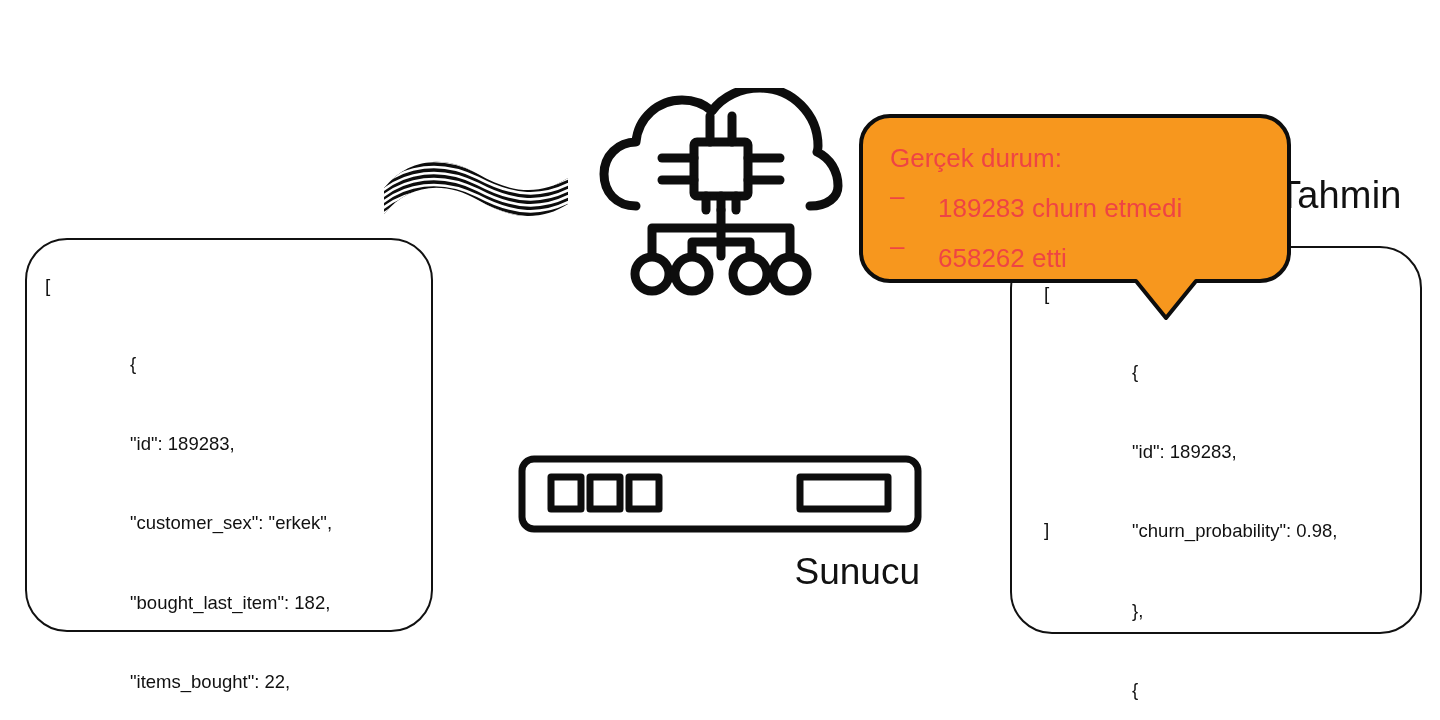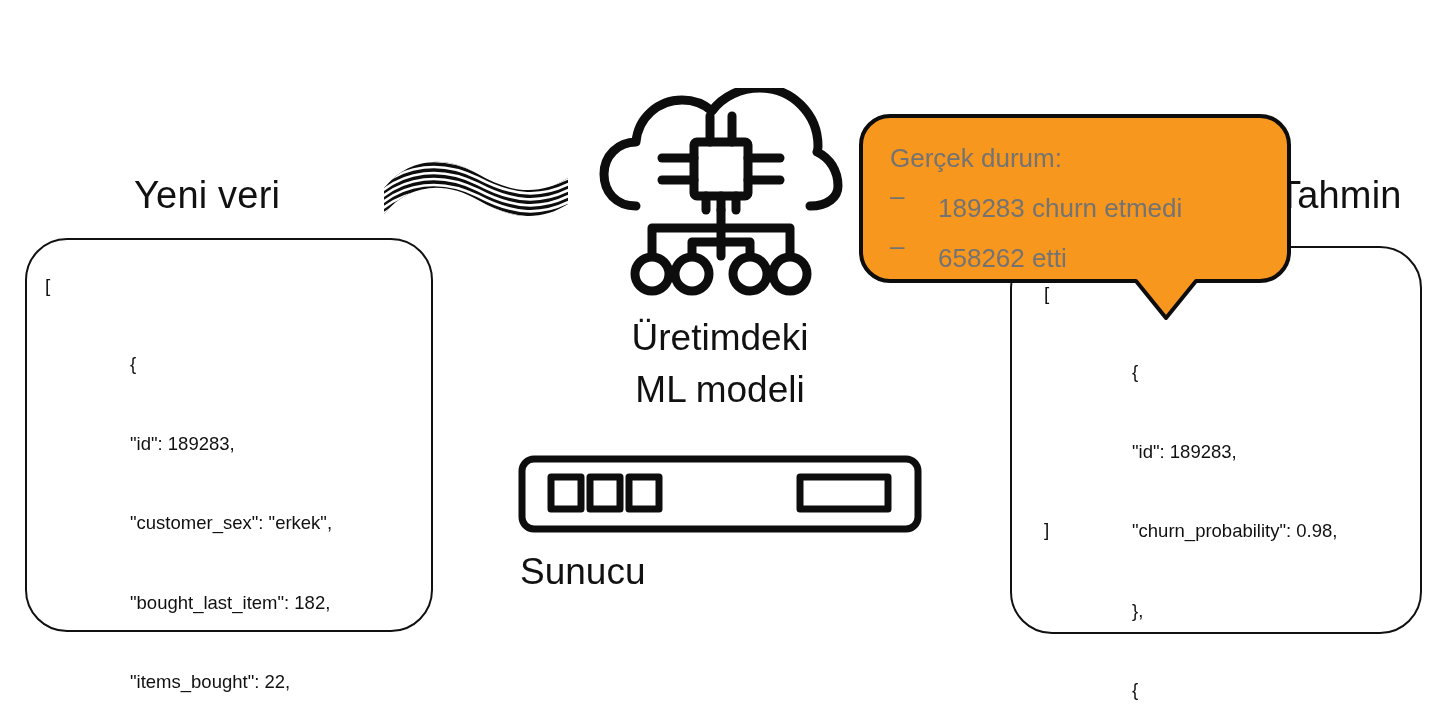--- a/index.html
+++ b/index.html
@@ -129,7 +129,7 @@
     width: 380px;
     font-size: 26px;
     line-height: 38px;
-    color: #737373;
+    color: #ef4444;
   }
   .callout-row {
     display: flex;

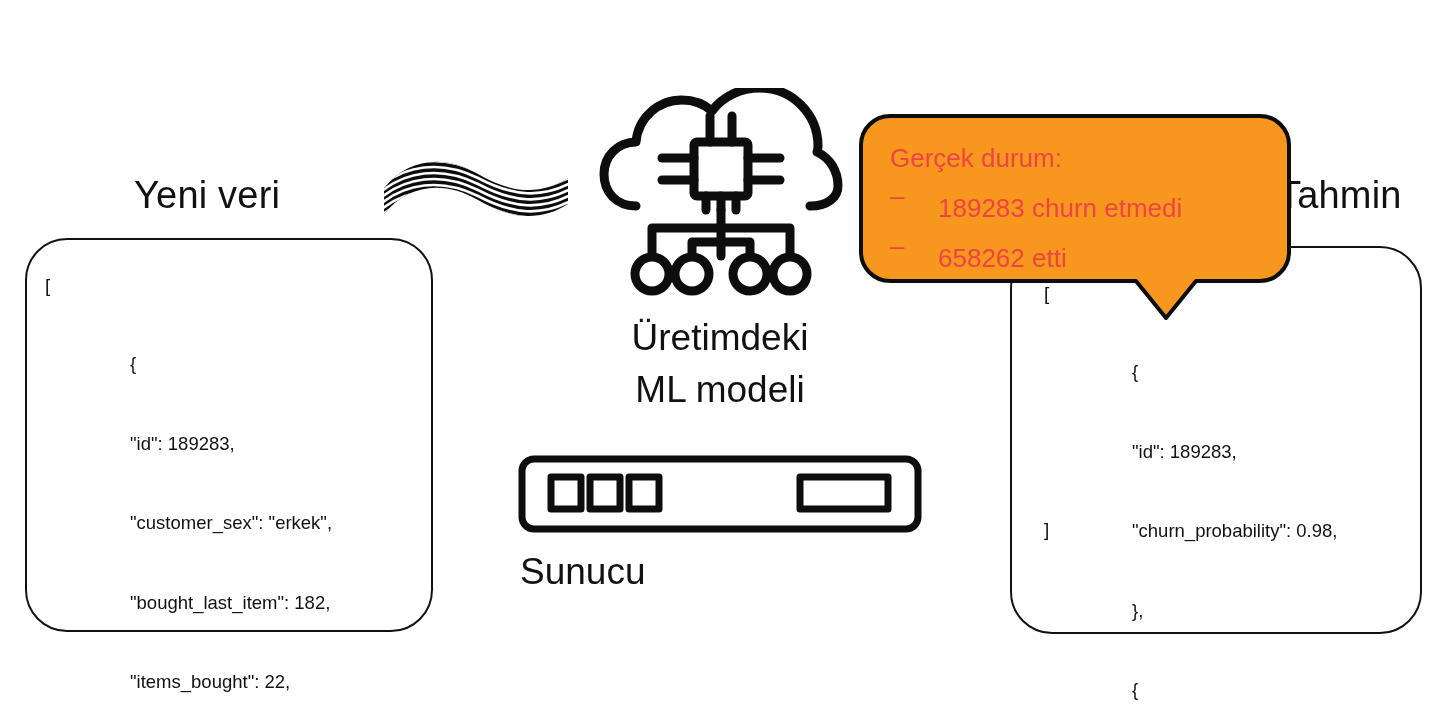--- a/index.html
+++ b/index.html
@@ -147,7 +147,6 @@
 
 <div id="stage">
 
-  <div class="heading" id="title-new-data">Yeni veri</div>
 
   <div class="json-card" id="card-new-data">
     <div class="json-bracket bracket-open">[</div>

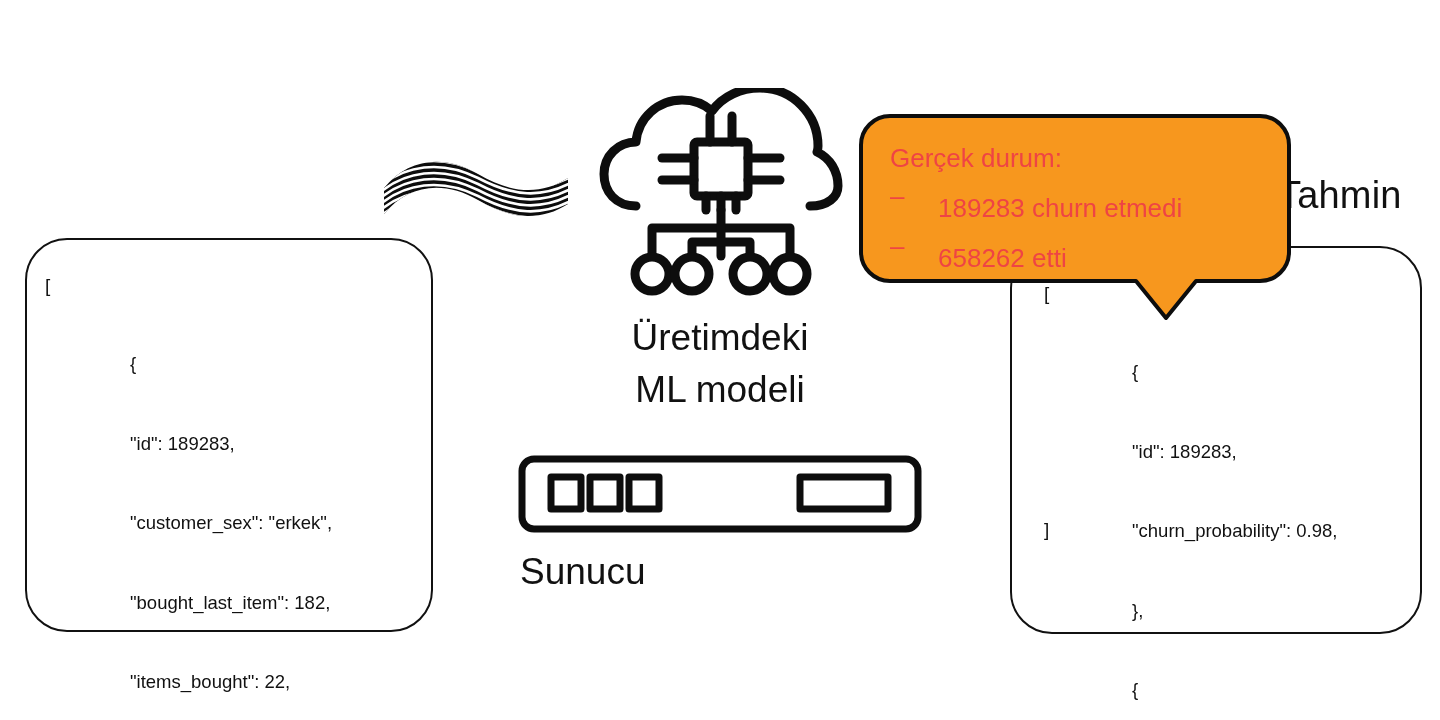--- a/index.html
+++ b/index.html
@@ -236,10 +236,6 @@
     </svg>
   </div>
 
-  <div id="label-ml-model">
-    <div>Üretimdeki</div>
-    <div>ML modeli</div>
-  </div>
 
   <div id="server-icon">
     <svg viewBox="0 0 404 78" width="404" height="78" xmlns="http://www.w3.org/2000/svg">

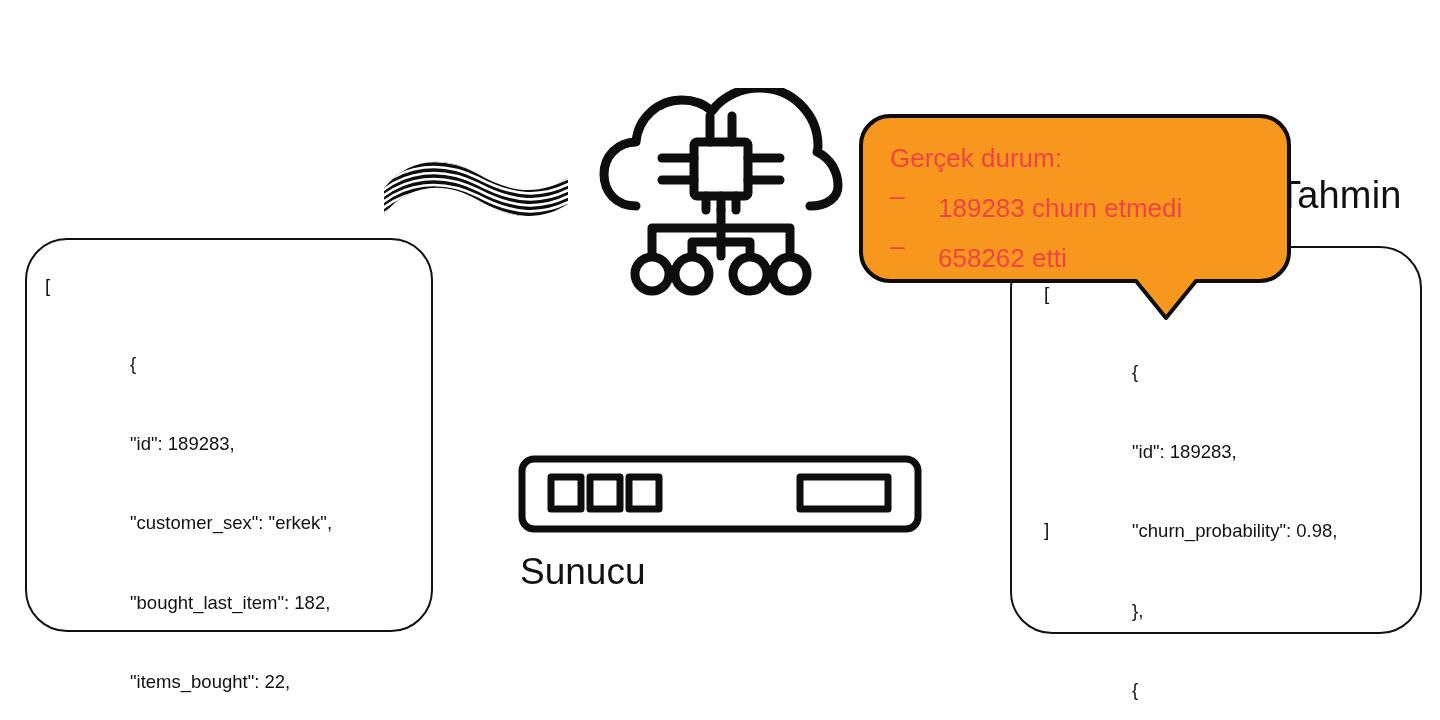--- a/index.html
+++ b/index.html
@@ -95,7 +95,7 @@
     left: 520px;
     top: 550px;
     width: 400px;
-    text-align: left;
+    text-align: right;
     font-size: 37px;
     color: #111111;
     line-height: 1.2;

